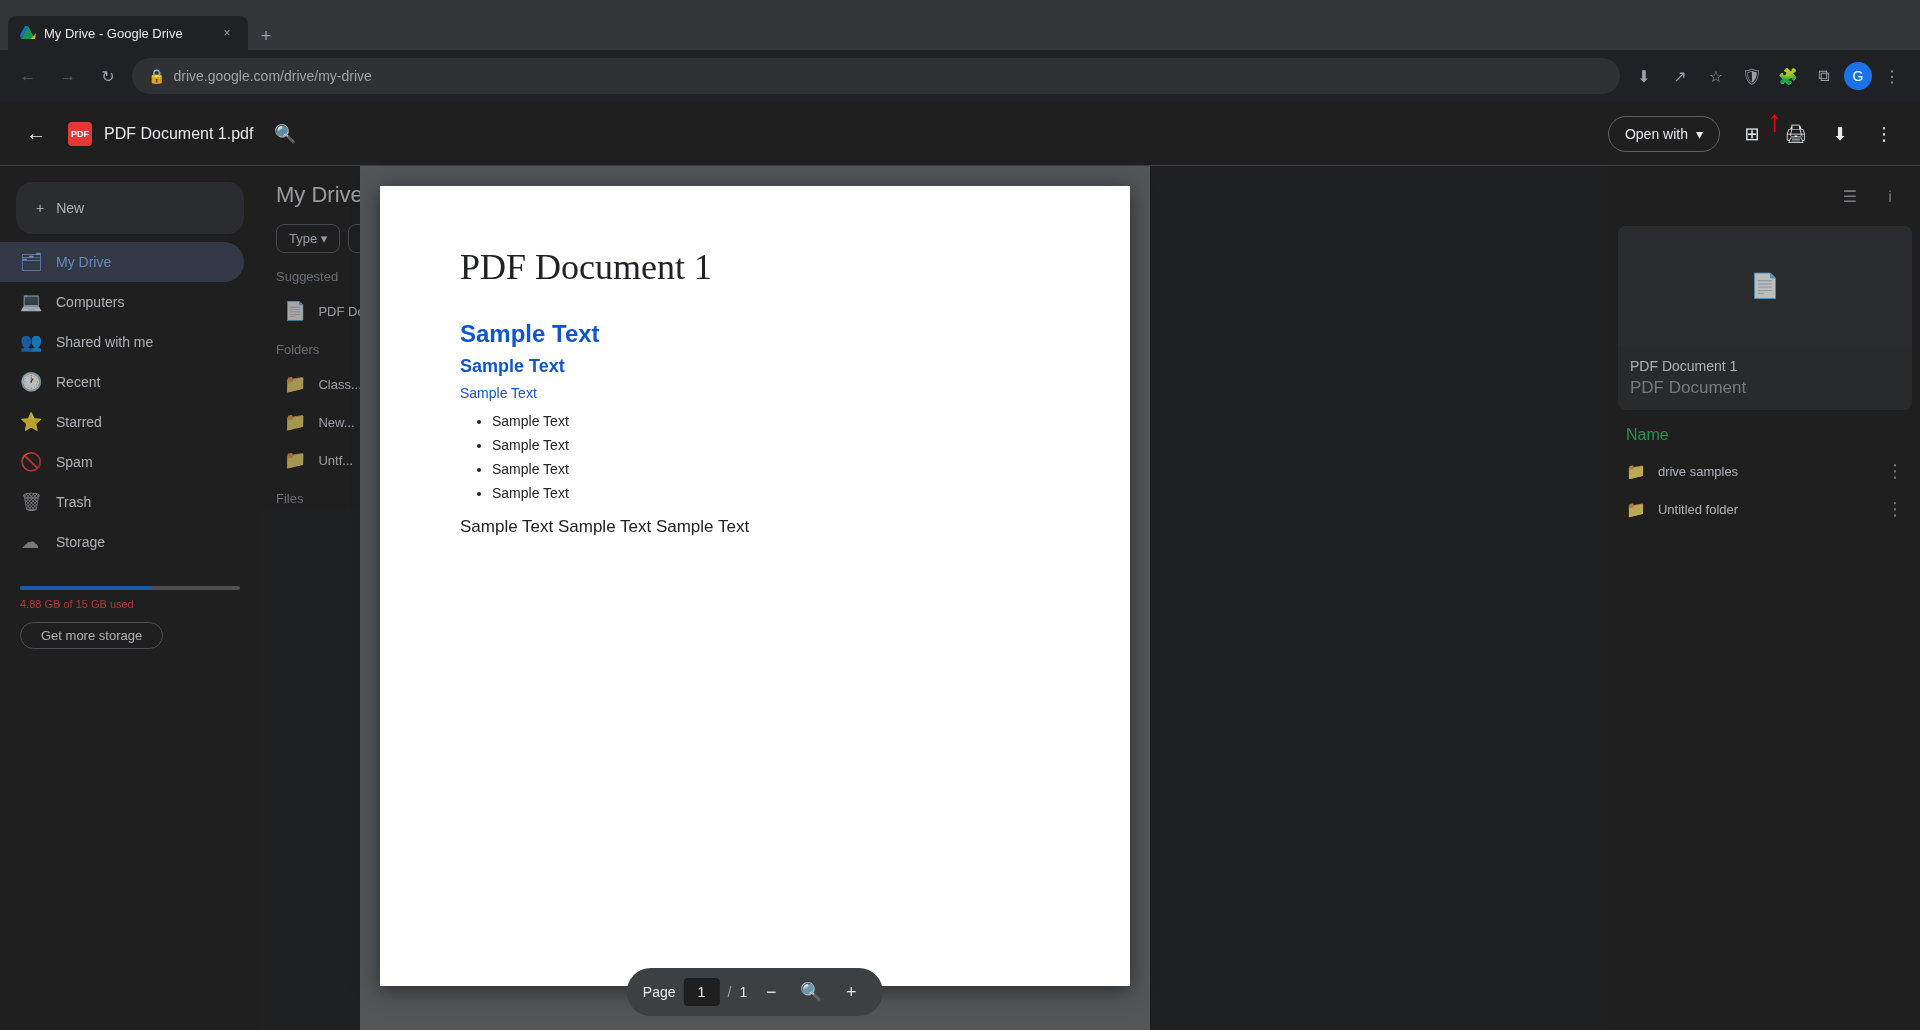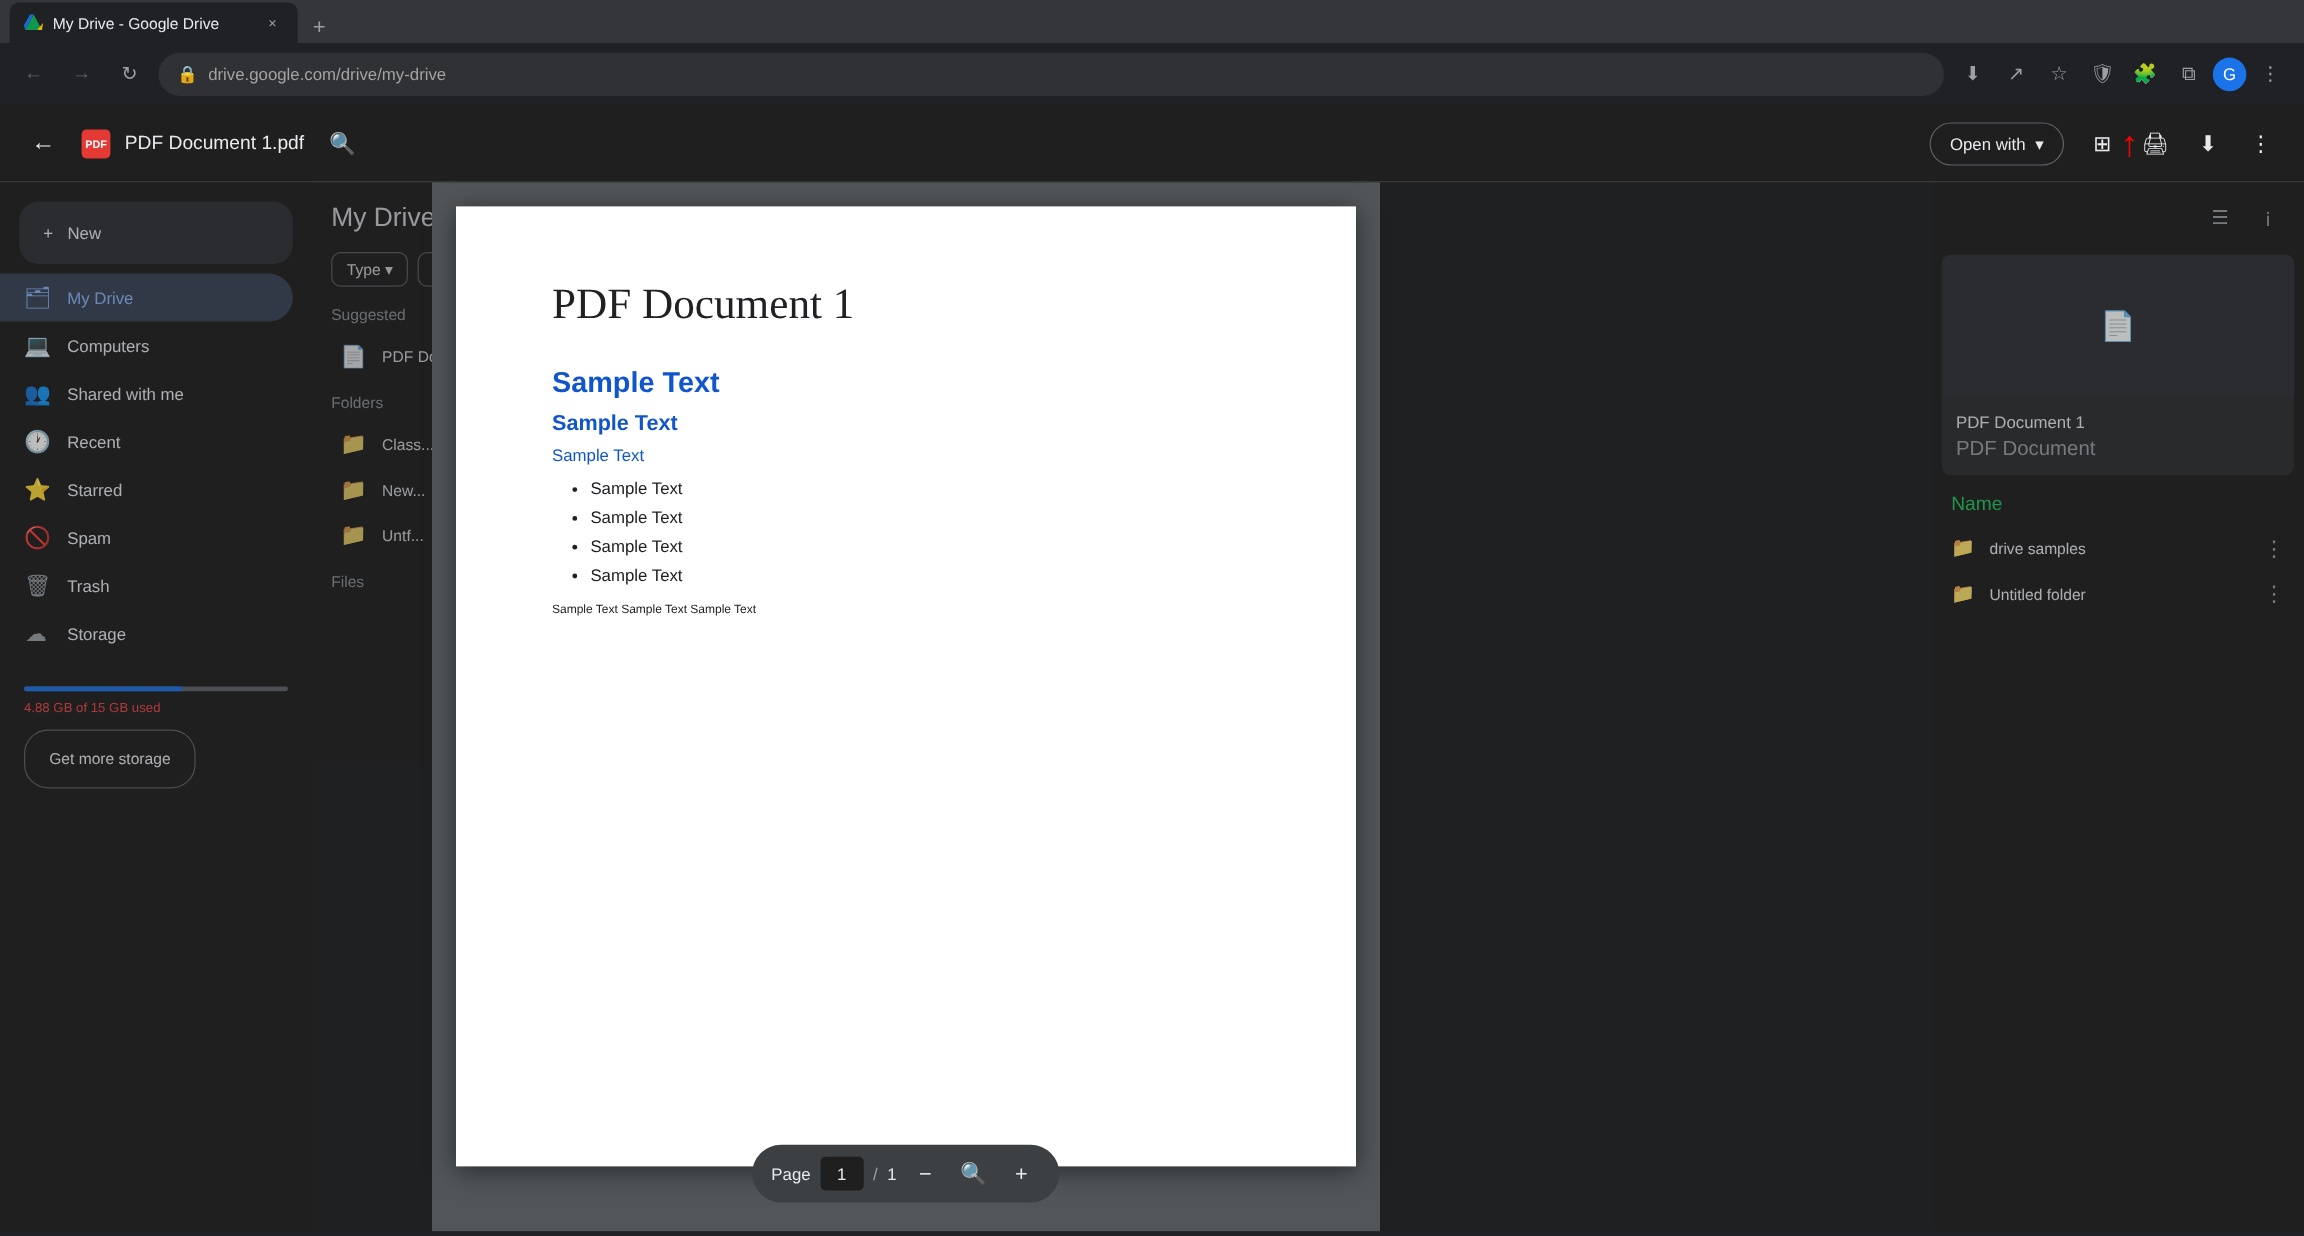--- a/index.html
+++ b/index.html
@@ -13,7 +13,7 @@
 
     
     .tab-bar {
-      height: 36px;
+      height: 50px;
       background: #35363a;
       display: flex;
       align-items: flex-end;

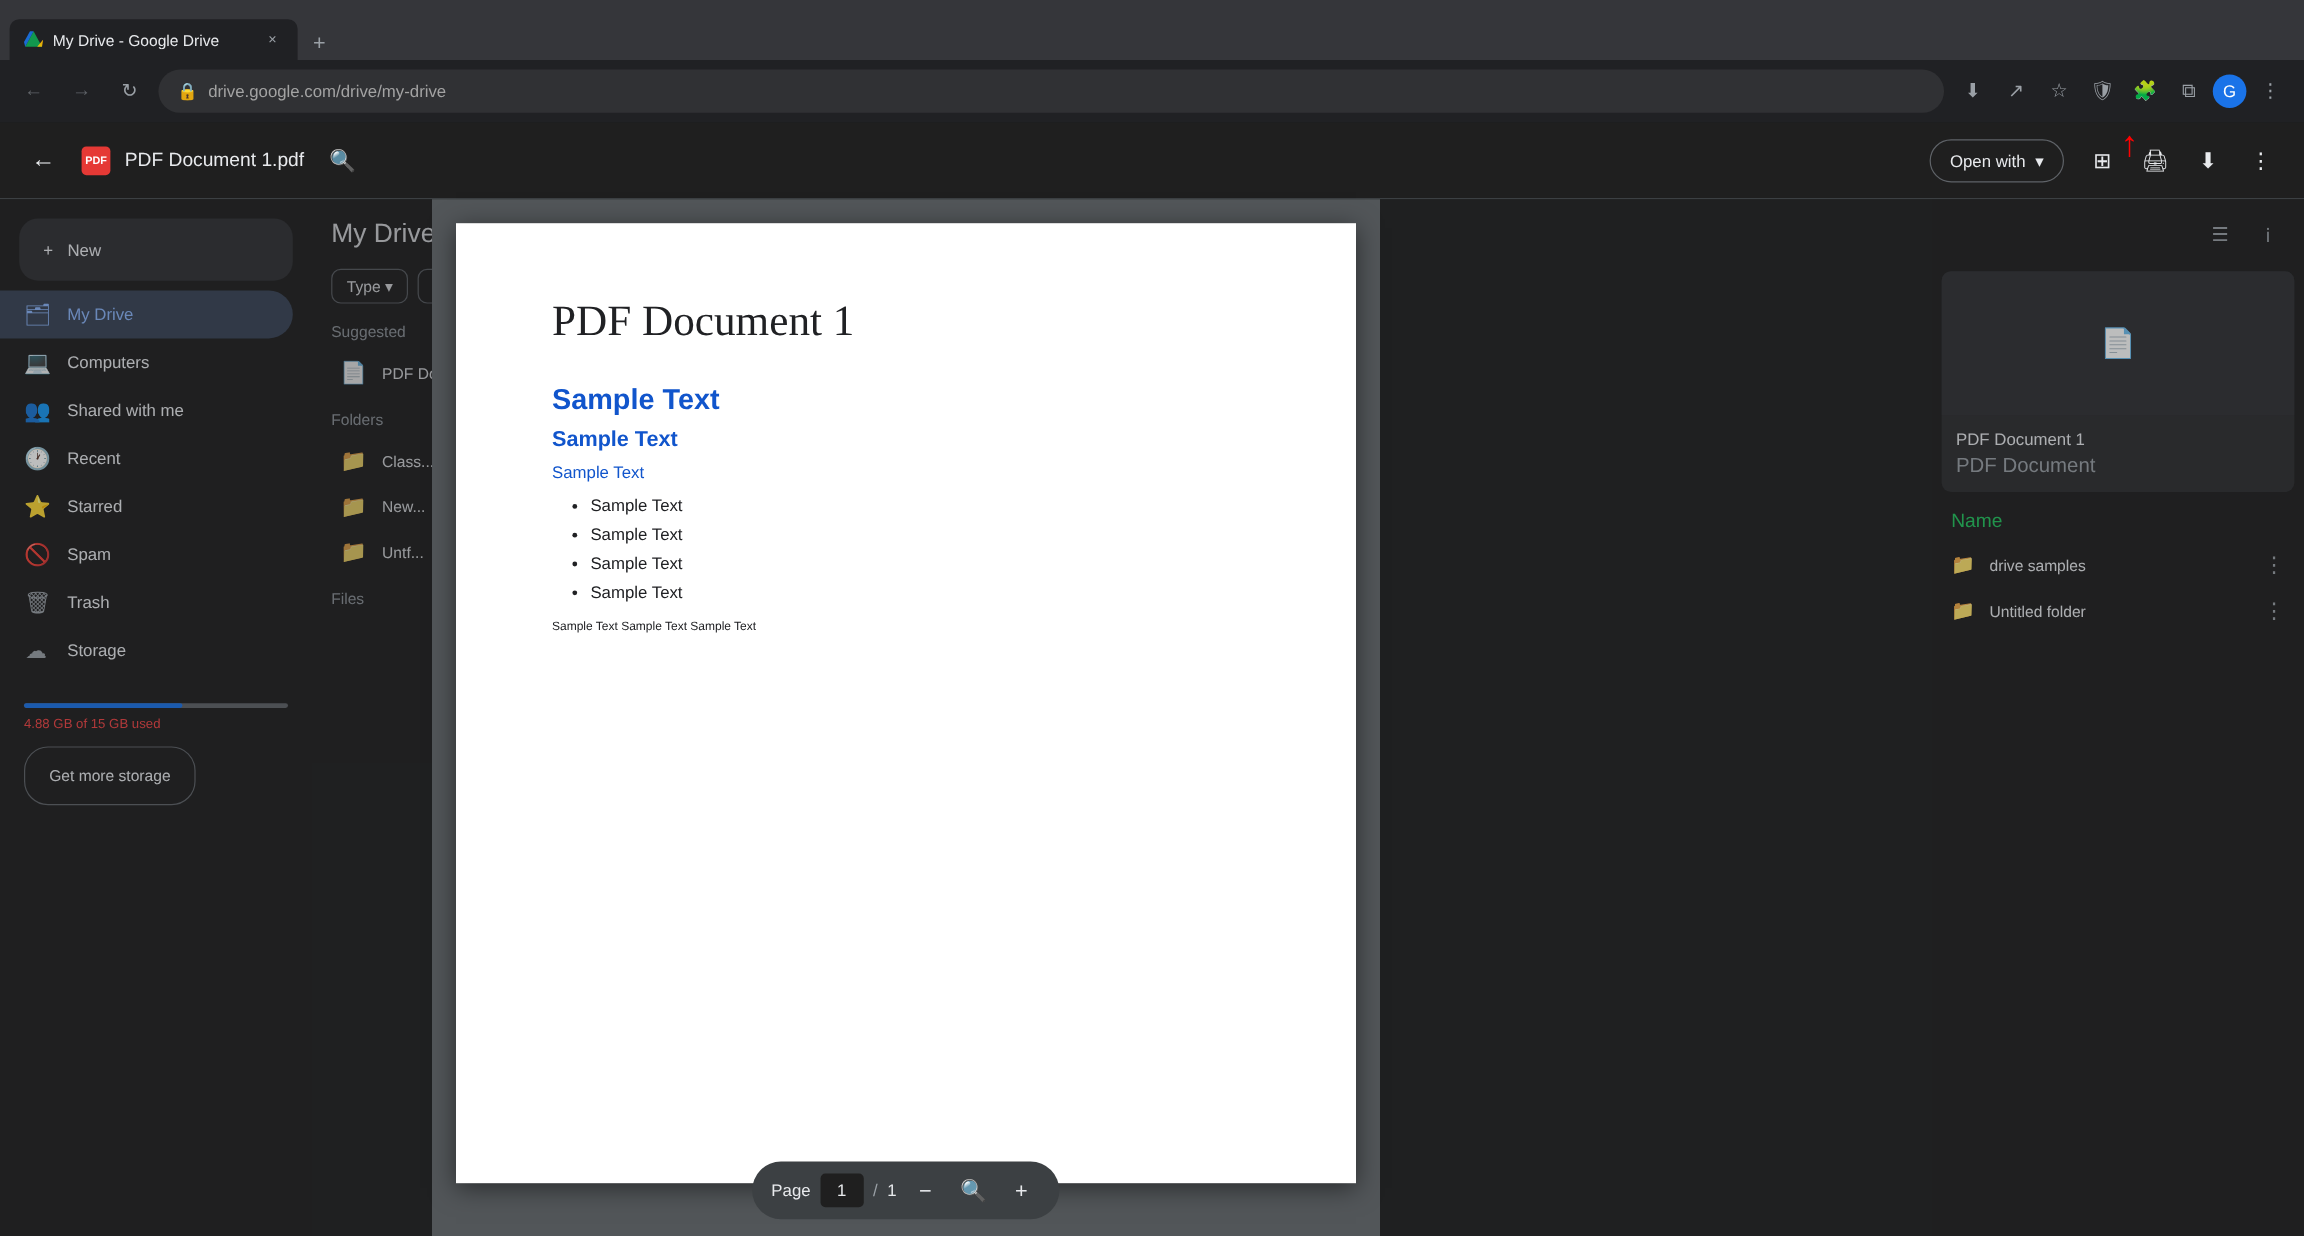--- a/index.html
+++ b/index.html
@@ -386,7 +386,7 @@
       margin-bottom: 8px;
     }
     .pdf-body {
-      font-size: 10px;
+      font-size: 17px;
       color: #202124;
       margin-top: 12px;
     }

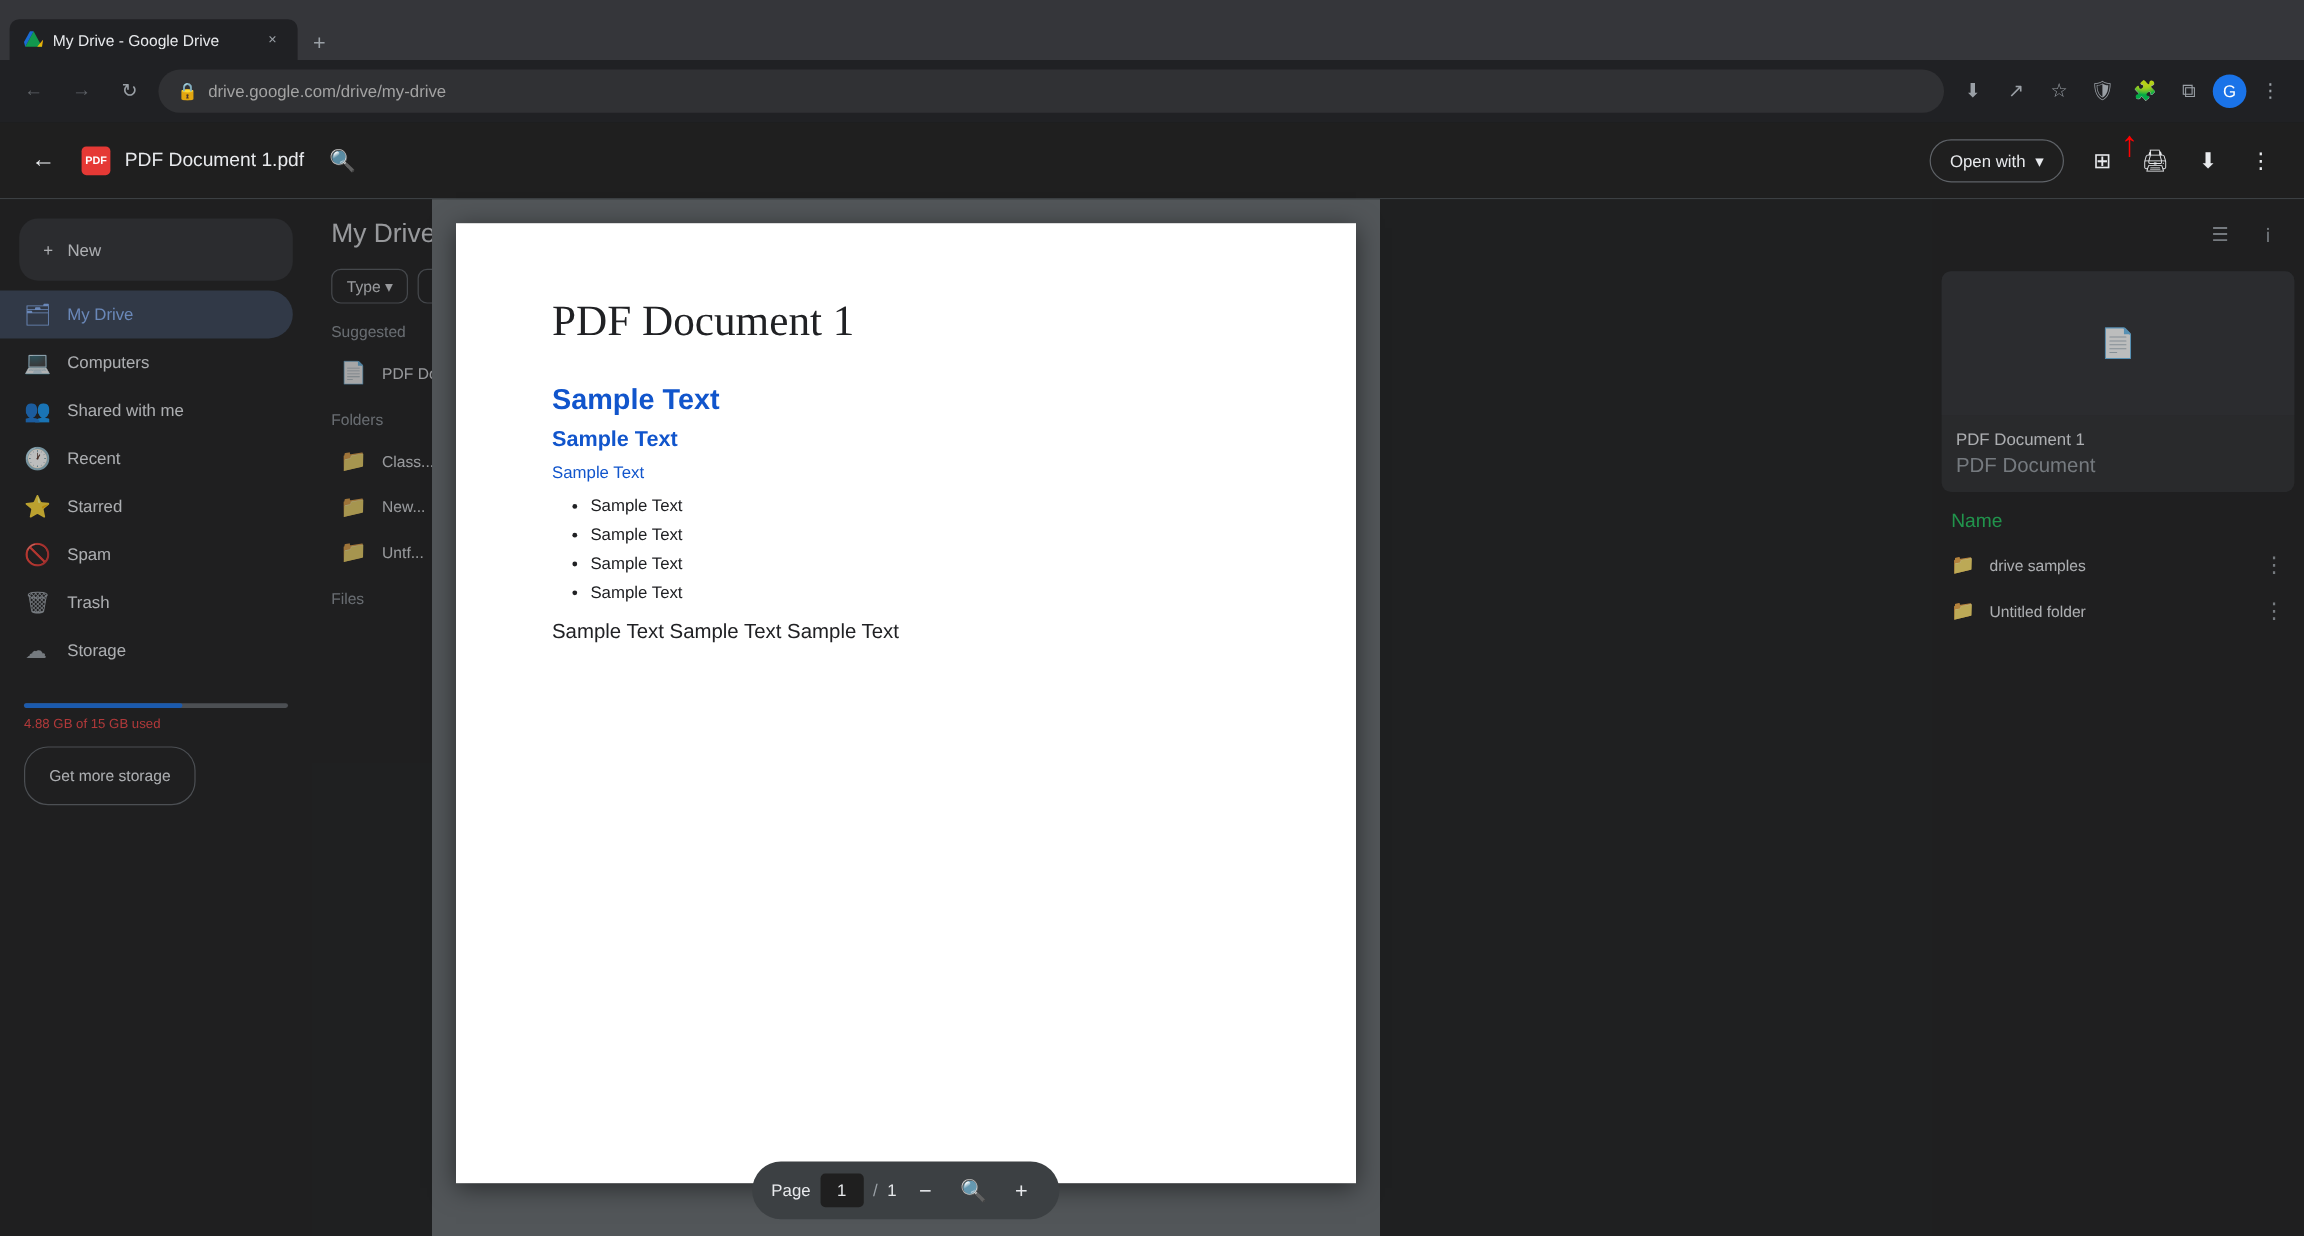--- a/index.html
+++ b/index.html
@@ -279,7 +279,7 @@
     .storage-text { color: #ef4444; font-size: 11px; }
     .get-storage-btn {
       margin-top: 12px;
-      padding: 16px 20px;
+      padding: 5px 20px;
       border: 1px solid #5f6368;
       border-radius: 20px;
       color: #e8eaed;

